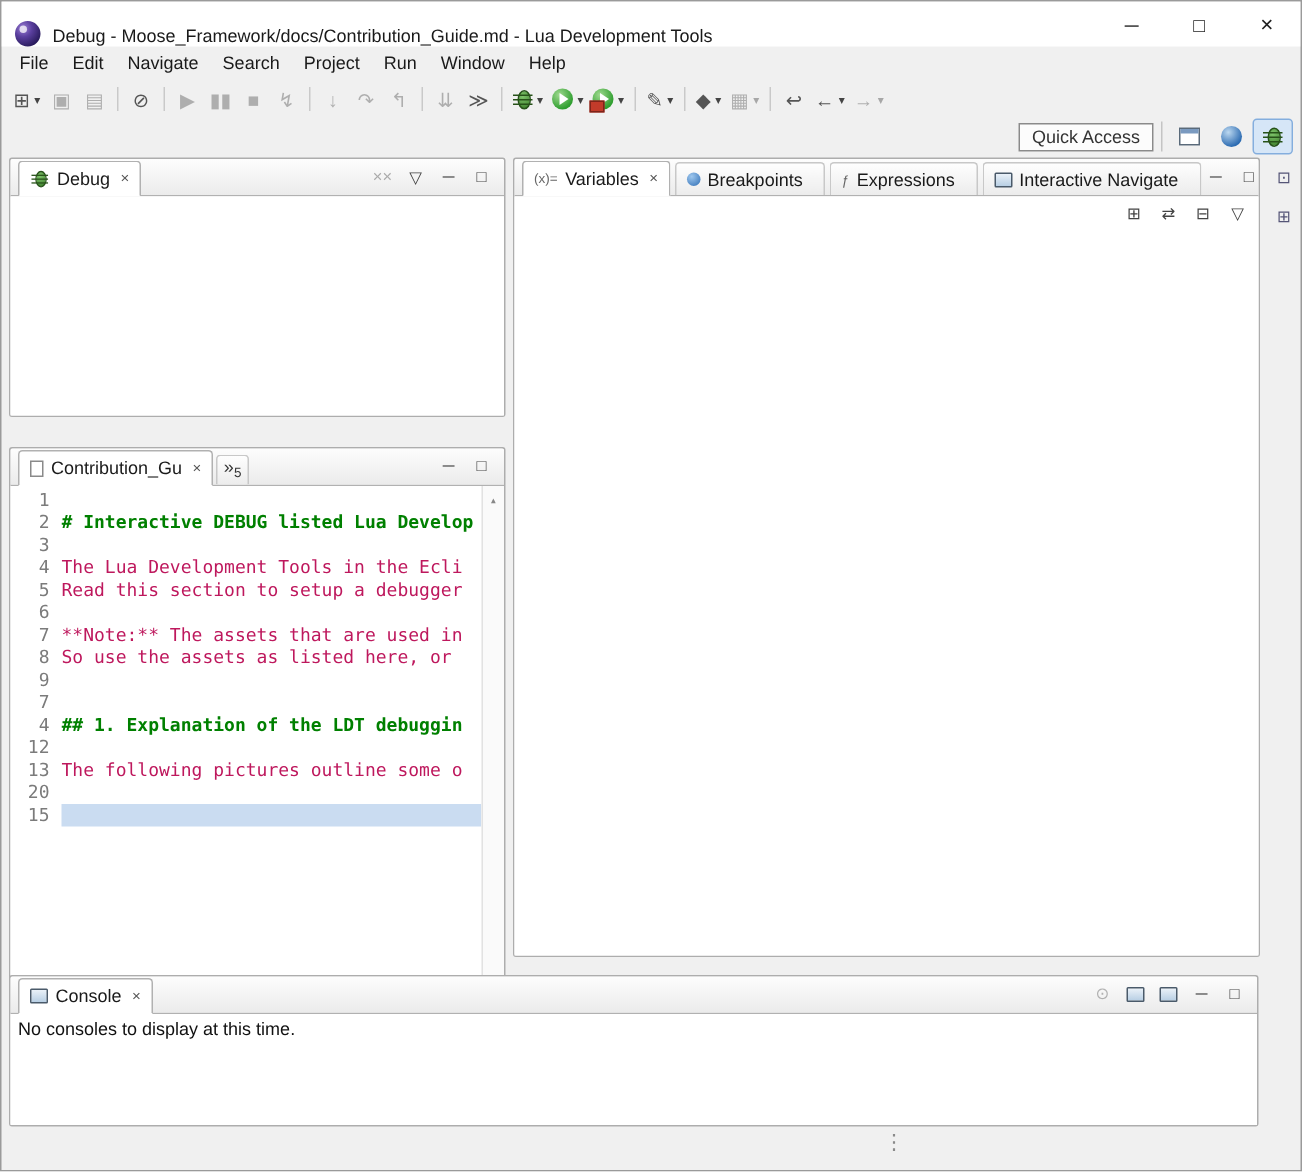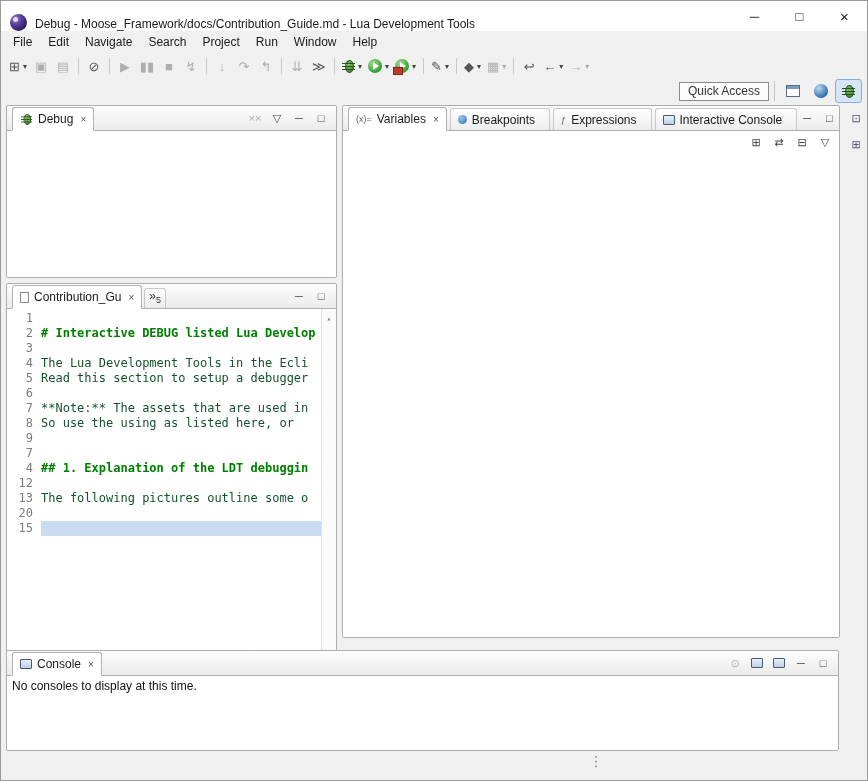--- a/index.html
+++ b/index.html
@@ -364,7 +364,7 @@
 
           <div class="tab">
             <span class="tab-ico g-mon"></span>
-            <span class="tab-label">Interactive Console</span>
+            <span class="tab-label">Interactive Navigate</span>
             <span class="tab-close"></span>
           </div>
         </div>

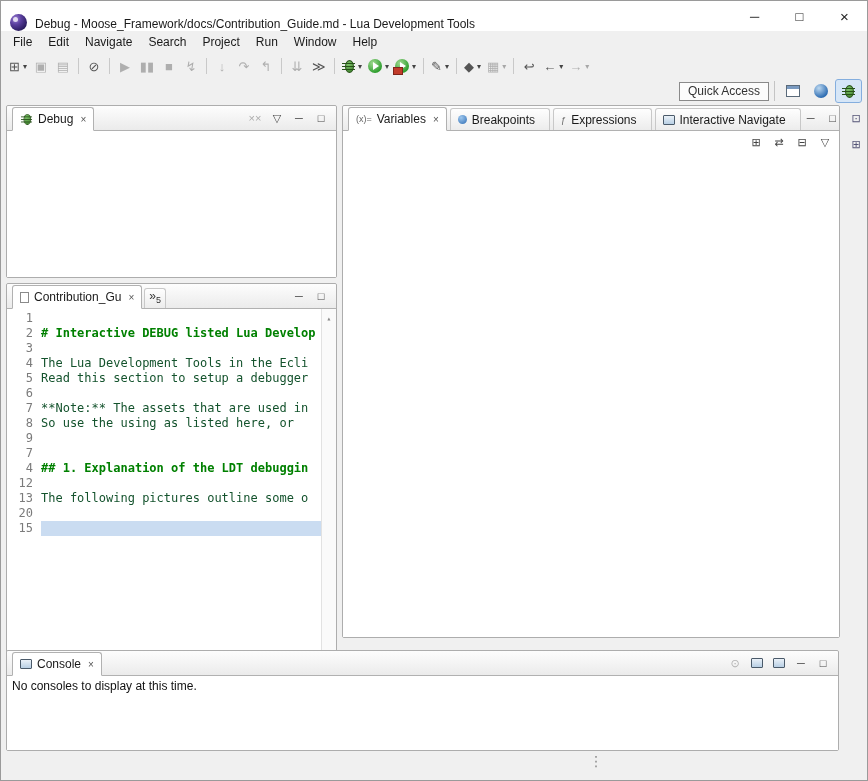--- a/index.html
+++ b/index.html
@@ -83,7 +83,7 @@
 
   .debug-panel{left:5px;top:104px;width:331px;height:173px}
   .vars-panel{left:341px;top:104px;width:498px;height:533px}
-  .editor-panel{left:5px;top:282px;width:331px;height:442px}
+  .editor-panel{left:5px;top:297px;width:331px;height:442px}
   .console-panel{left:5px;top:649px;width:833px;height:101px}
 
   .view-toolbar{height:22px;display:flex;justify-content:flex-end;align-items:center;gap:3px;padding-right:4px}

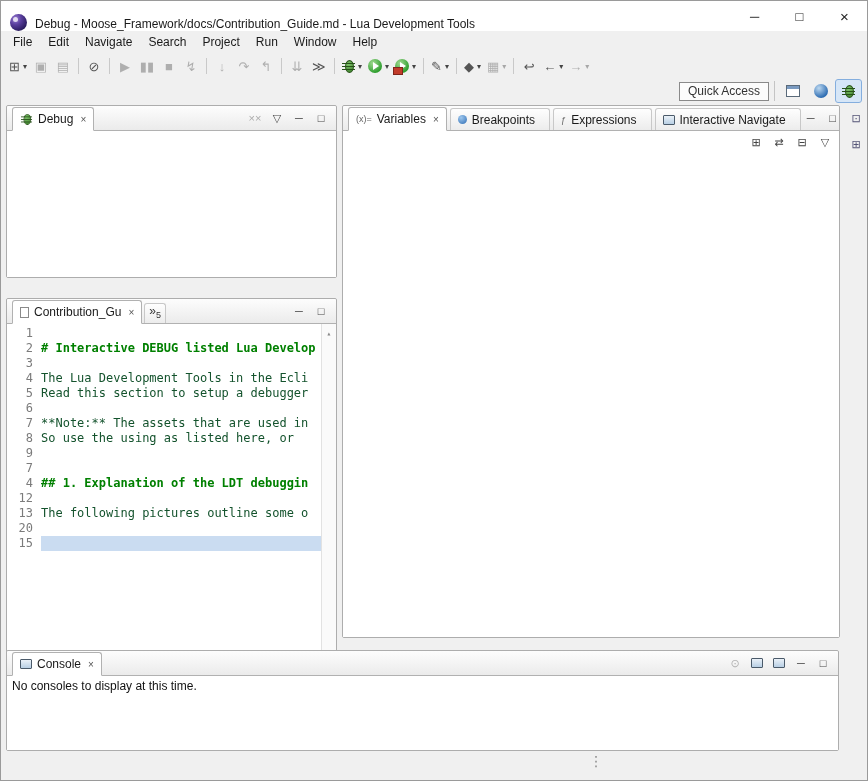--- a/index.html
+++ b/index.html
@@ -93,7 +93,7 @@
   .ed-scroll{position:absolute;left:0;top:0;right:15px;bottom:15px;overflow:hidden;padding-top:2px}
   .ed-line{display:flex;height:15px}
   .ln{width:34px;flex:none;text-align:right;padding-right:8px;color:#7b7b7b}
-  .lt{flex:1;white-space:pre;overflow:hidden;color:#14532d}
+  .lt{flex:1;white-space:pre;overflow:hidden;color:#be185d}
   .lt.h{color:#008000;font-weight:bold}
   .lt.sel{background:#cadcf1}
   .vscroll{position:absolute;top:0;right:0;bottom:15px;width:15px;background:#fafafa;border-left:1px solid #e2e2e2;

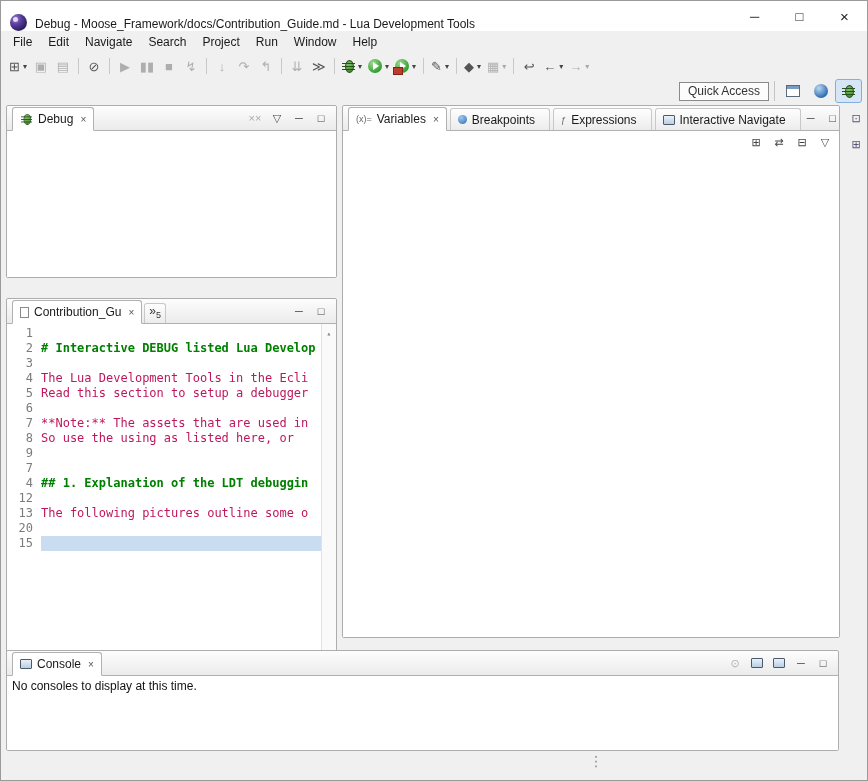--- a/index.html
+++ b/index.html
@@ -445,7 +445,7 @@
 
           <div class="ed-line">
             <span class="ln">8</span>
-            <span class="lt">So use the using as listed here, or</span>
+            <span class="lt">So use the assets as listed here, or</span>
           </div>
 
           <div class="ed-line">

